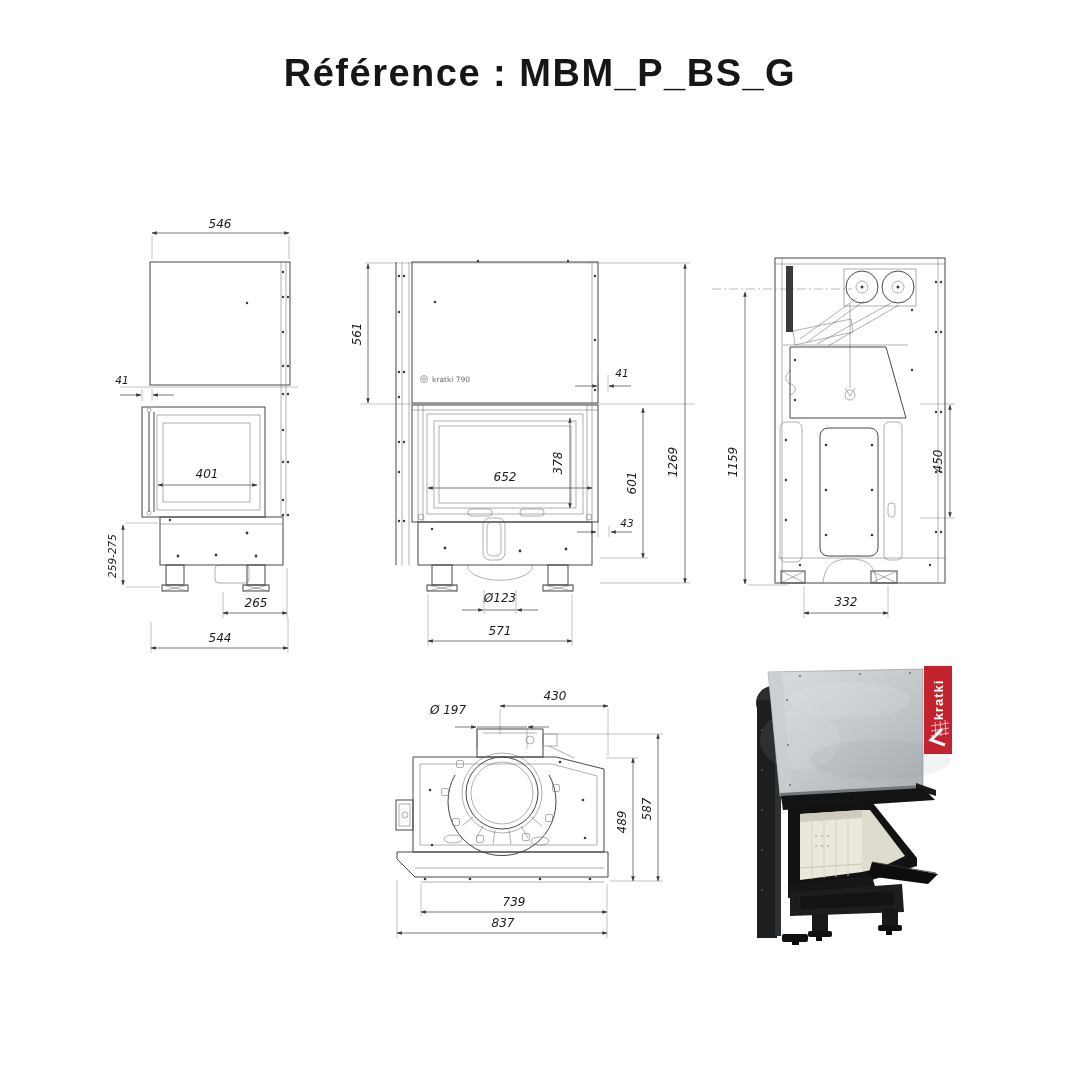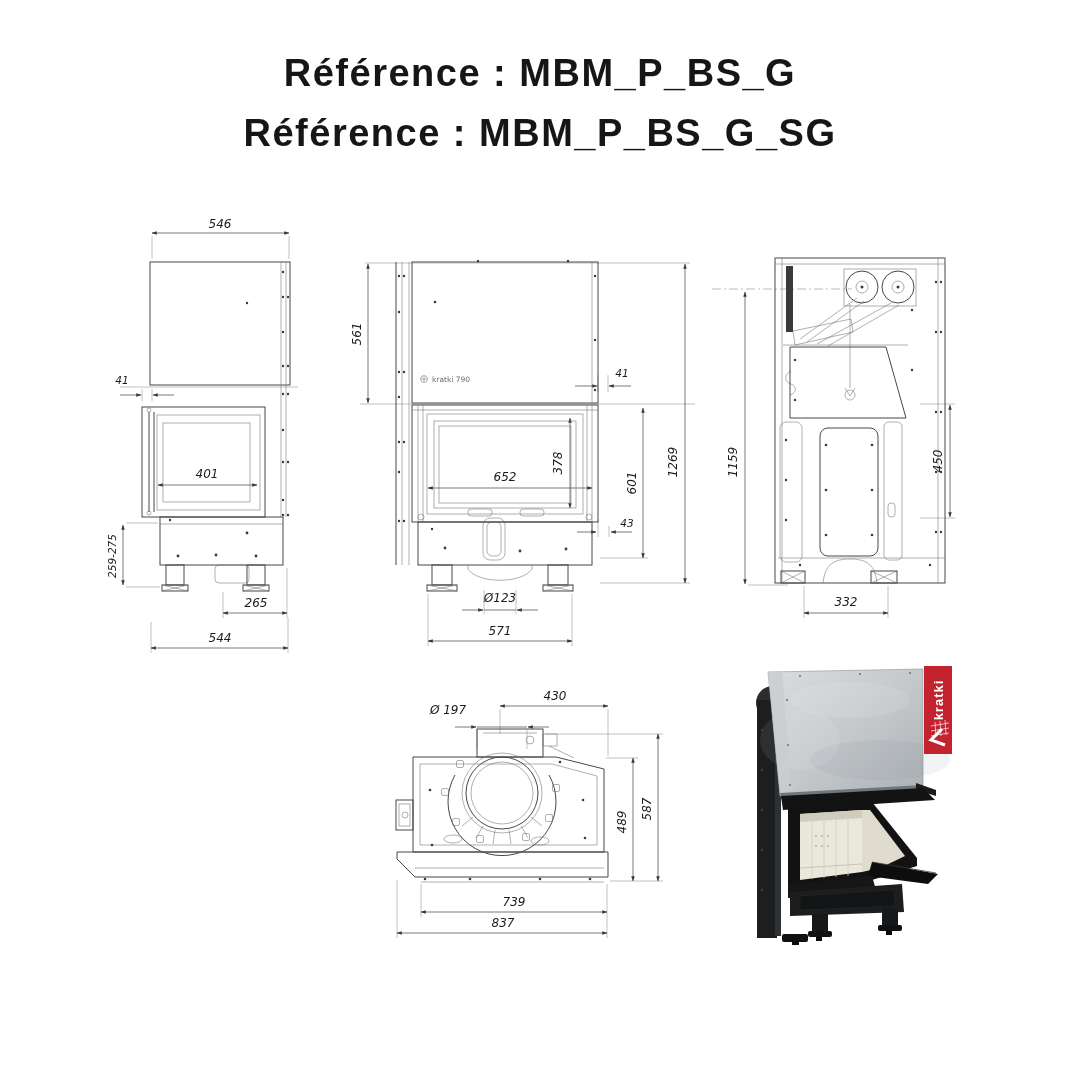--- a/index.html
+++ b/index.html
@@ -38,7 +38,6 @@
   </svg>
 
   <div class="title t1">Référence : MBM_P_BS_G</div>
-  <div class="title t2">Référence : MBM_P_BS_G_SG</div>
 
   <svg style="left:95px;top:205px" width="235" height="460" viewBox="95 205 235 460">
     <g class="ext">

